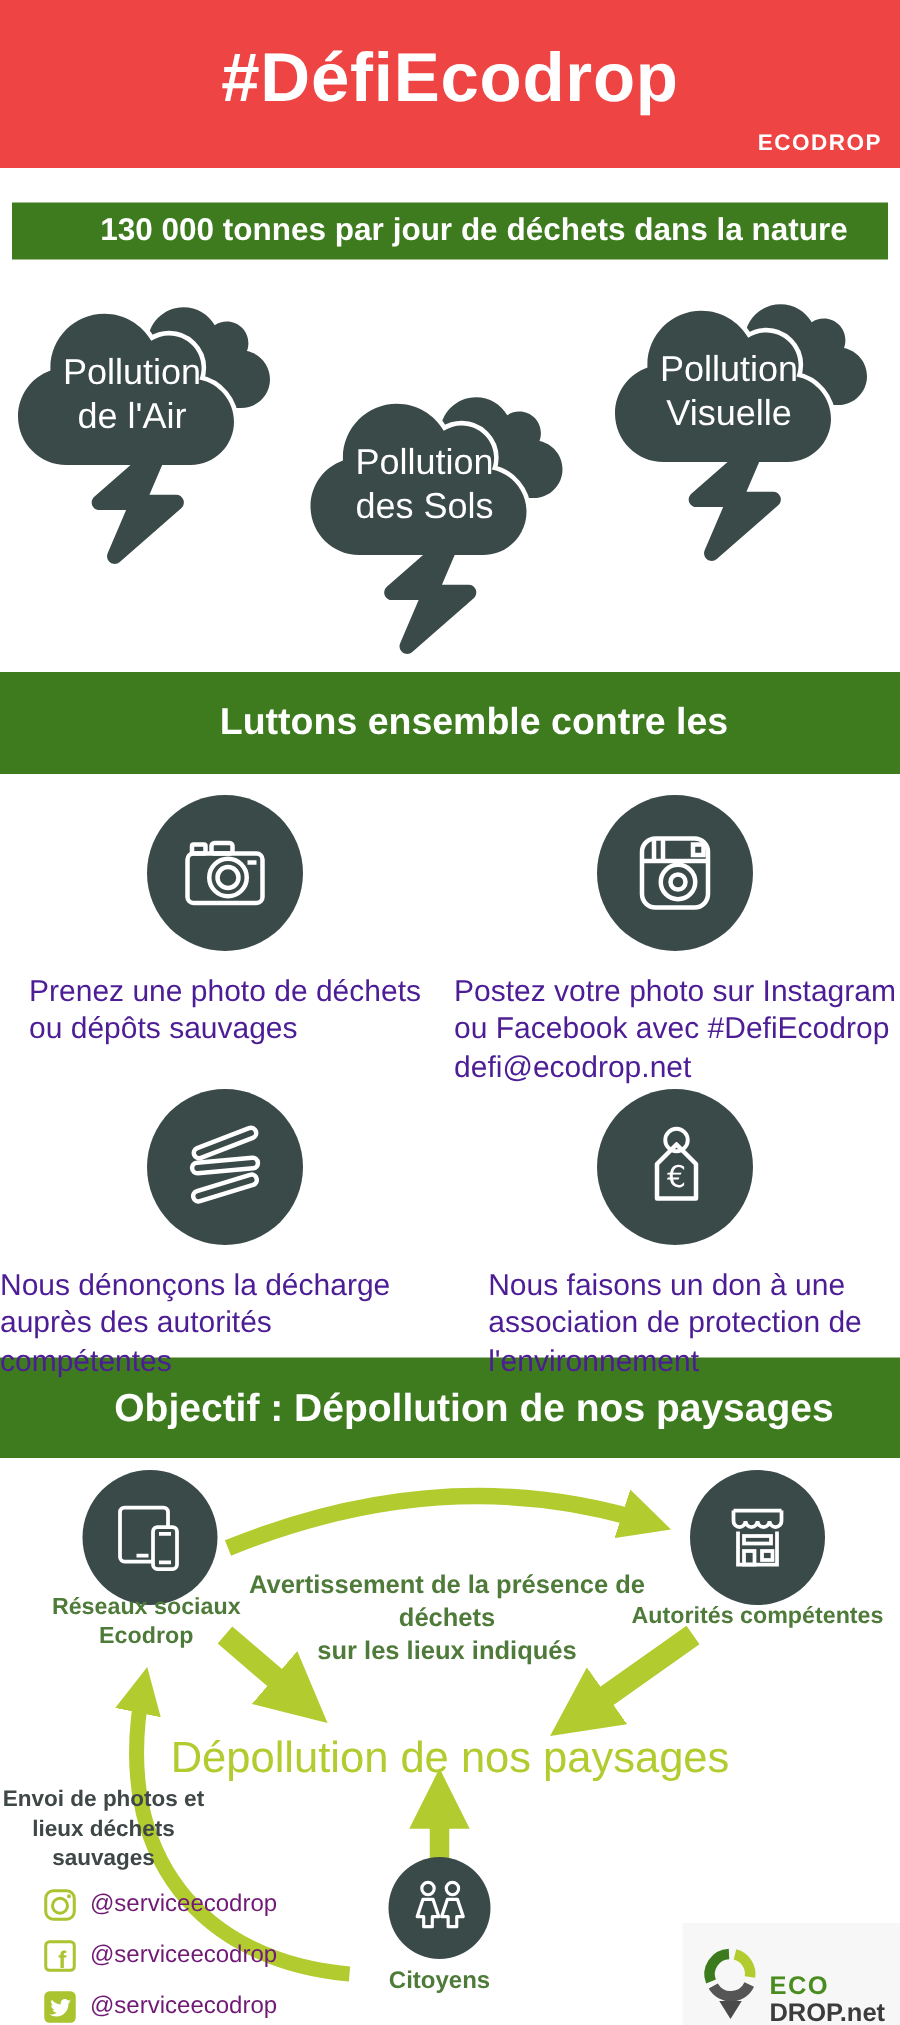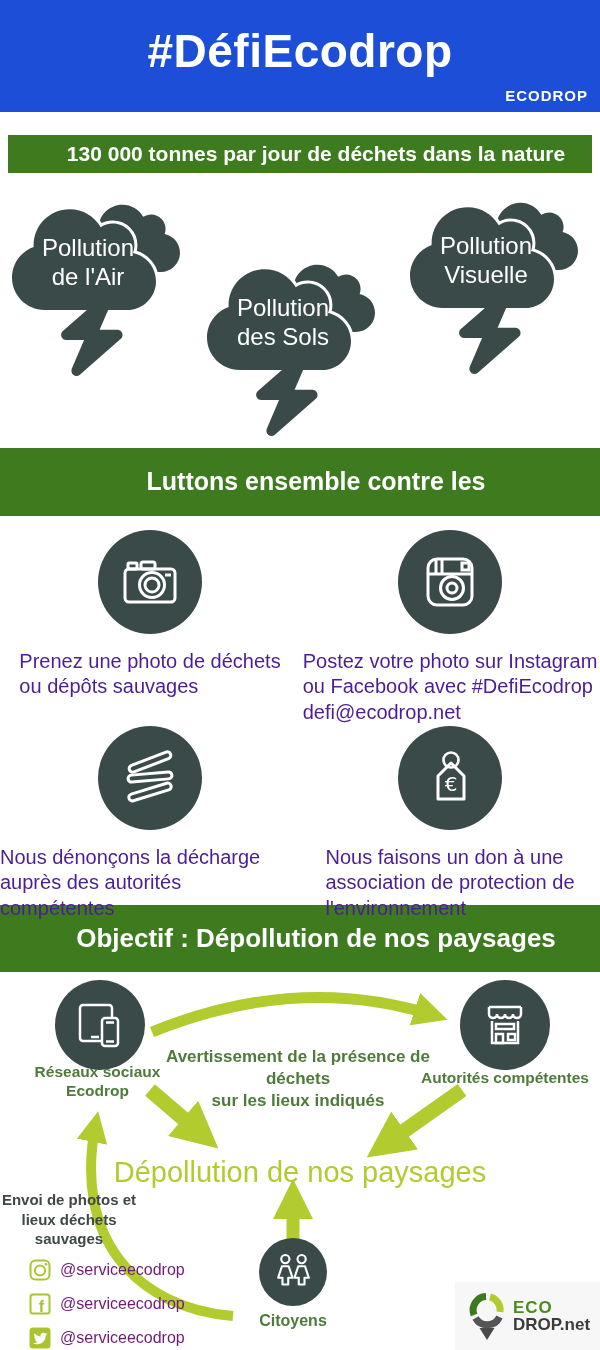--- a/index.html
+++ b/index.html
@@ -7,7 +7,7 @@
   .page{position:relative;width:600px;height:1350px;overflow:hidden;background:#fff;}
 
   
-  .header{height:112px;background:#1d4ed8;position:relative;text-align:center;}
+  .header{height:112px;background:#ef4444;position:relative;text-align:center;}
   .header h1{margin:0;padding-top:24px;font-size:46px;font-weight:bold;color:#fff;letter-spacing:.5px;}
   .brand{position:absolute;right:12px;bottom:8px;color:#fff;font-weight:bold;font-size:15px;letter-spacing:1px;}
 

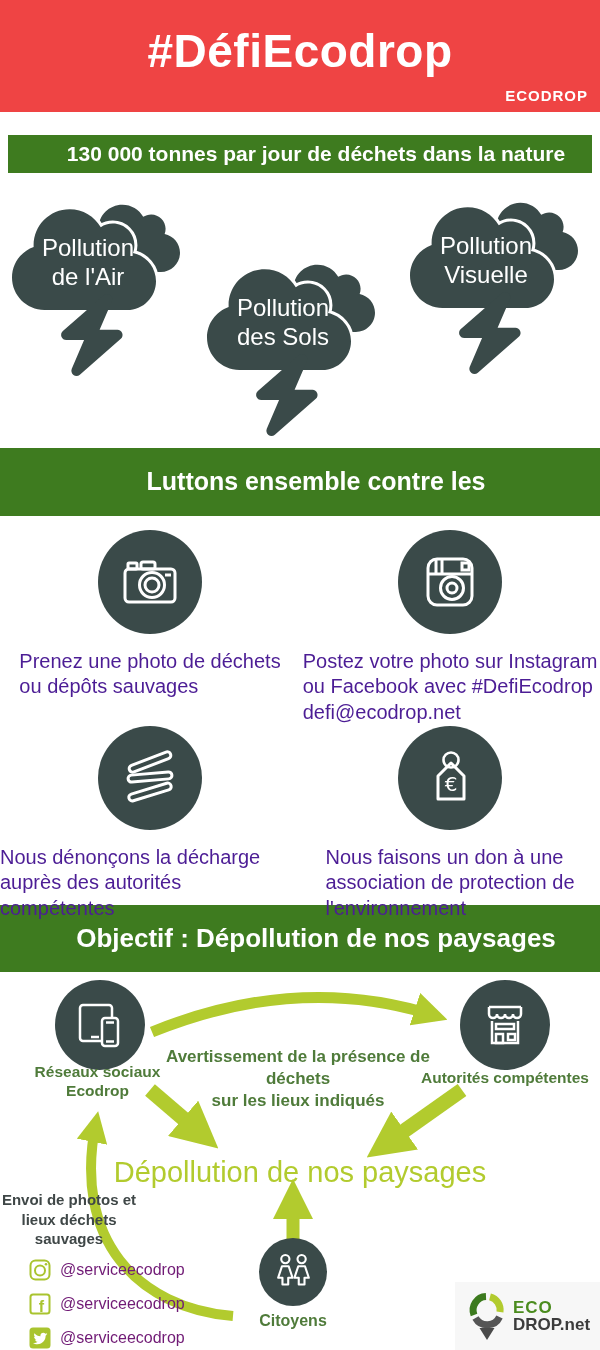--- a/index.html
+++ b/index.html
@@ -55,7 +55,7 @@
   .handle{font-size:16px;color:#701a75;margin-left:8px;}
 
   
-  .logo-box{position:absolute;left:455px;top:310px;width:145px;height:68px;background:#f7f7f7;display:flex;align-items:center;justify-content:center;}
+  .logo-box{position:absolute;left:455px;top:310px;width:145px;height:68px;background:#f7f7f7;display:flex;align-items:flex-end;justify-content:center;}
   .logo-text{line-height:1.02;margin-left:4px;}
   .logo-eco{color:#4b8c1e;font-size:17px;font-weight:bold;letter-spacing:1px;}
   .logo-drop{color:#3c3c3c;font-size:17px;font-weight:bold;}

